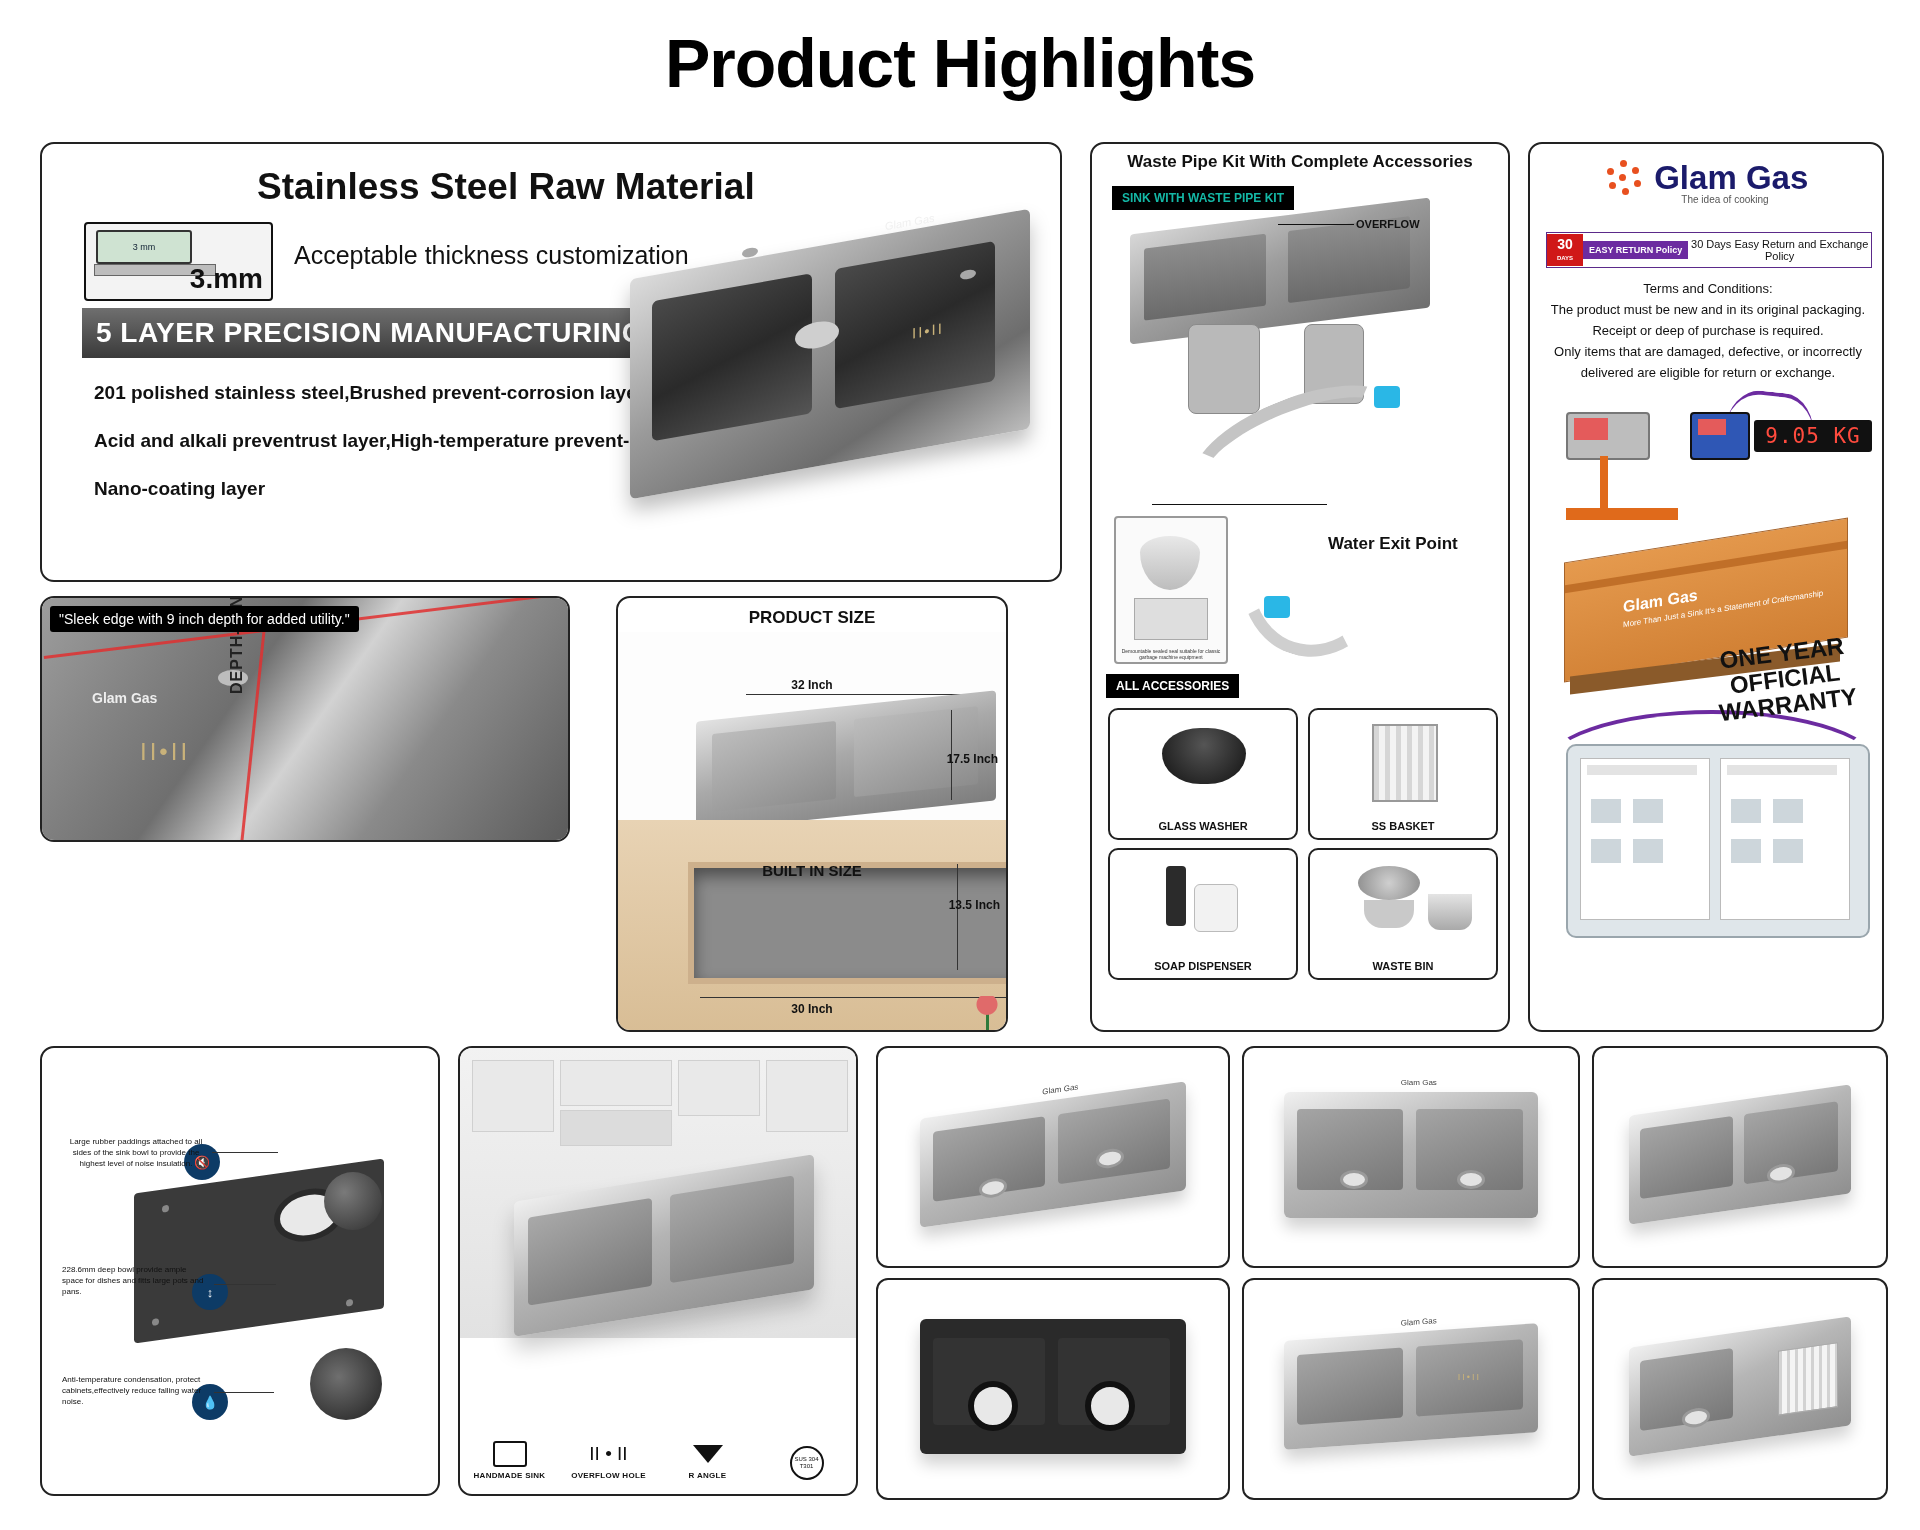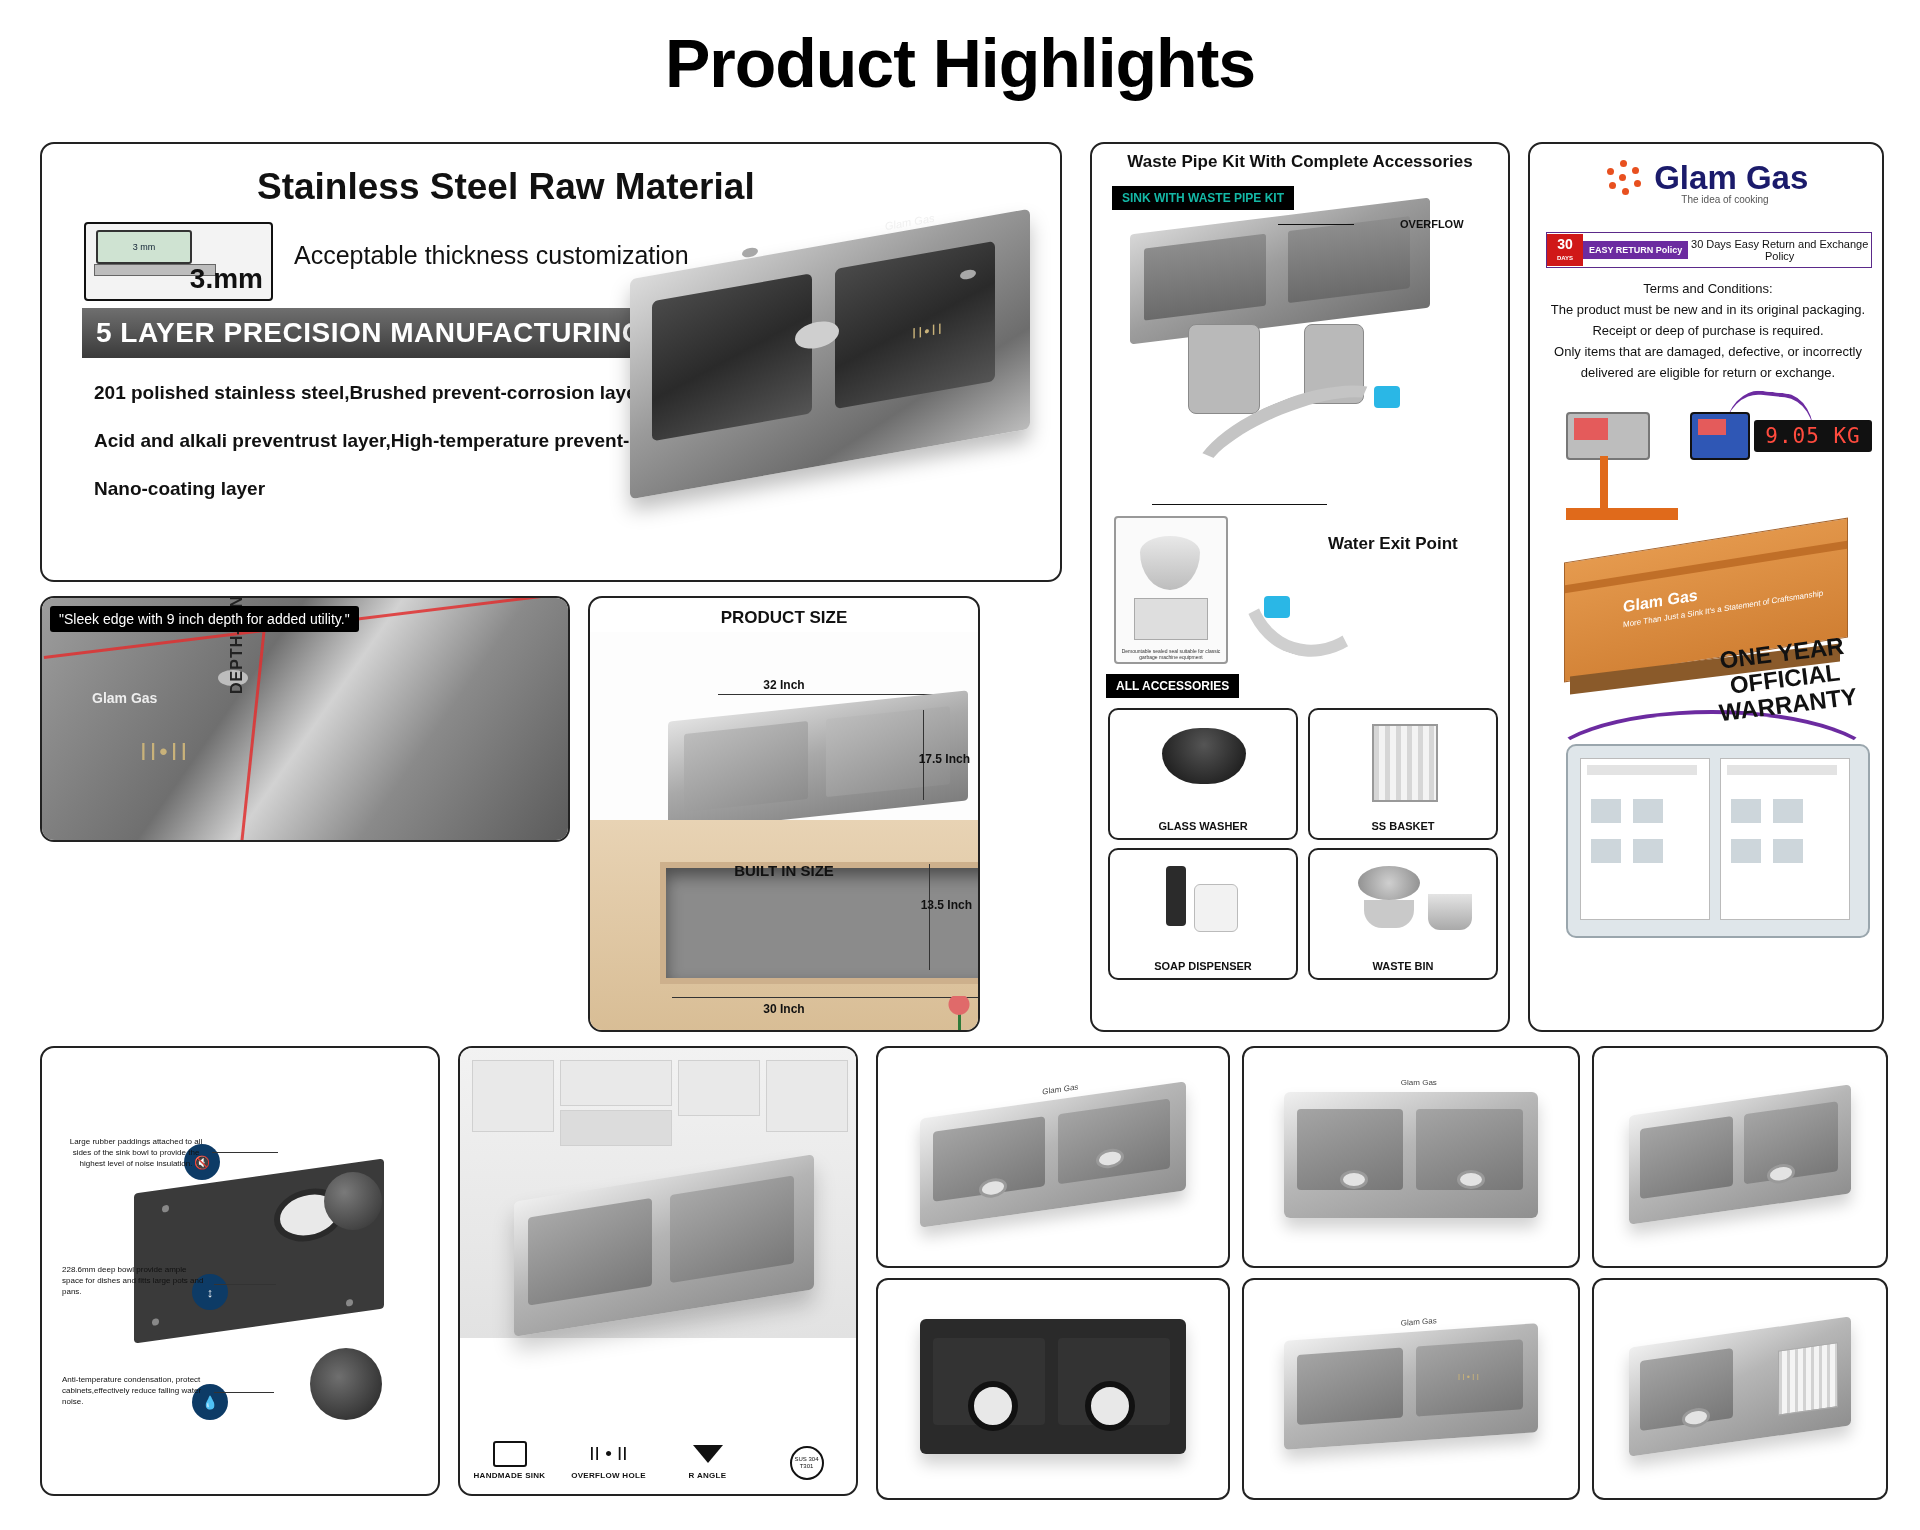--- a/index.html
+++ b/index.html
@@ -138,7 +138,7 @@
   .d-sink .p{position:absolute;top:16px;width:122px;height:72px;background:linear-gradient(#8d8d8d,#6a6a6a);border-radius:3px;}
   .d-sink .p.l{left:14px;}
   .d-sink .p.r{left:158px;}
-  .d-overflow{position:absolute;left:264px;top:74px;font-size:11px;font-weight:bold;margin-left:44px;}
+  .d-overflow{position:absolute;left:264px;top:74px;font-size:11px;font-weight:bold;}
   .d-oline{position:absolute;left:186px;top:80px;width:76px;height:1px;background:#111;}
   .d-pipe{position:absolute;left:96px;top:180px;width:70px;height:88px;background:#b9b9b9;border-radius:8px;border:1px solid #8a8a8a;}
   .d-pipe2{position:absolute;left:212px;top:180px;width:58px;height:78px;background:#b9b9b9;border-radius:8px;border:1px solid #8a8a8a;}

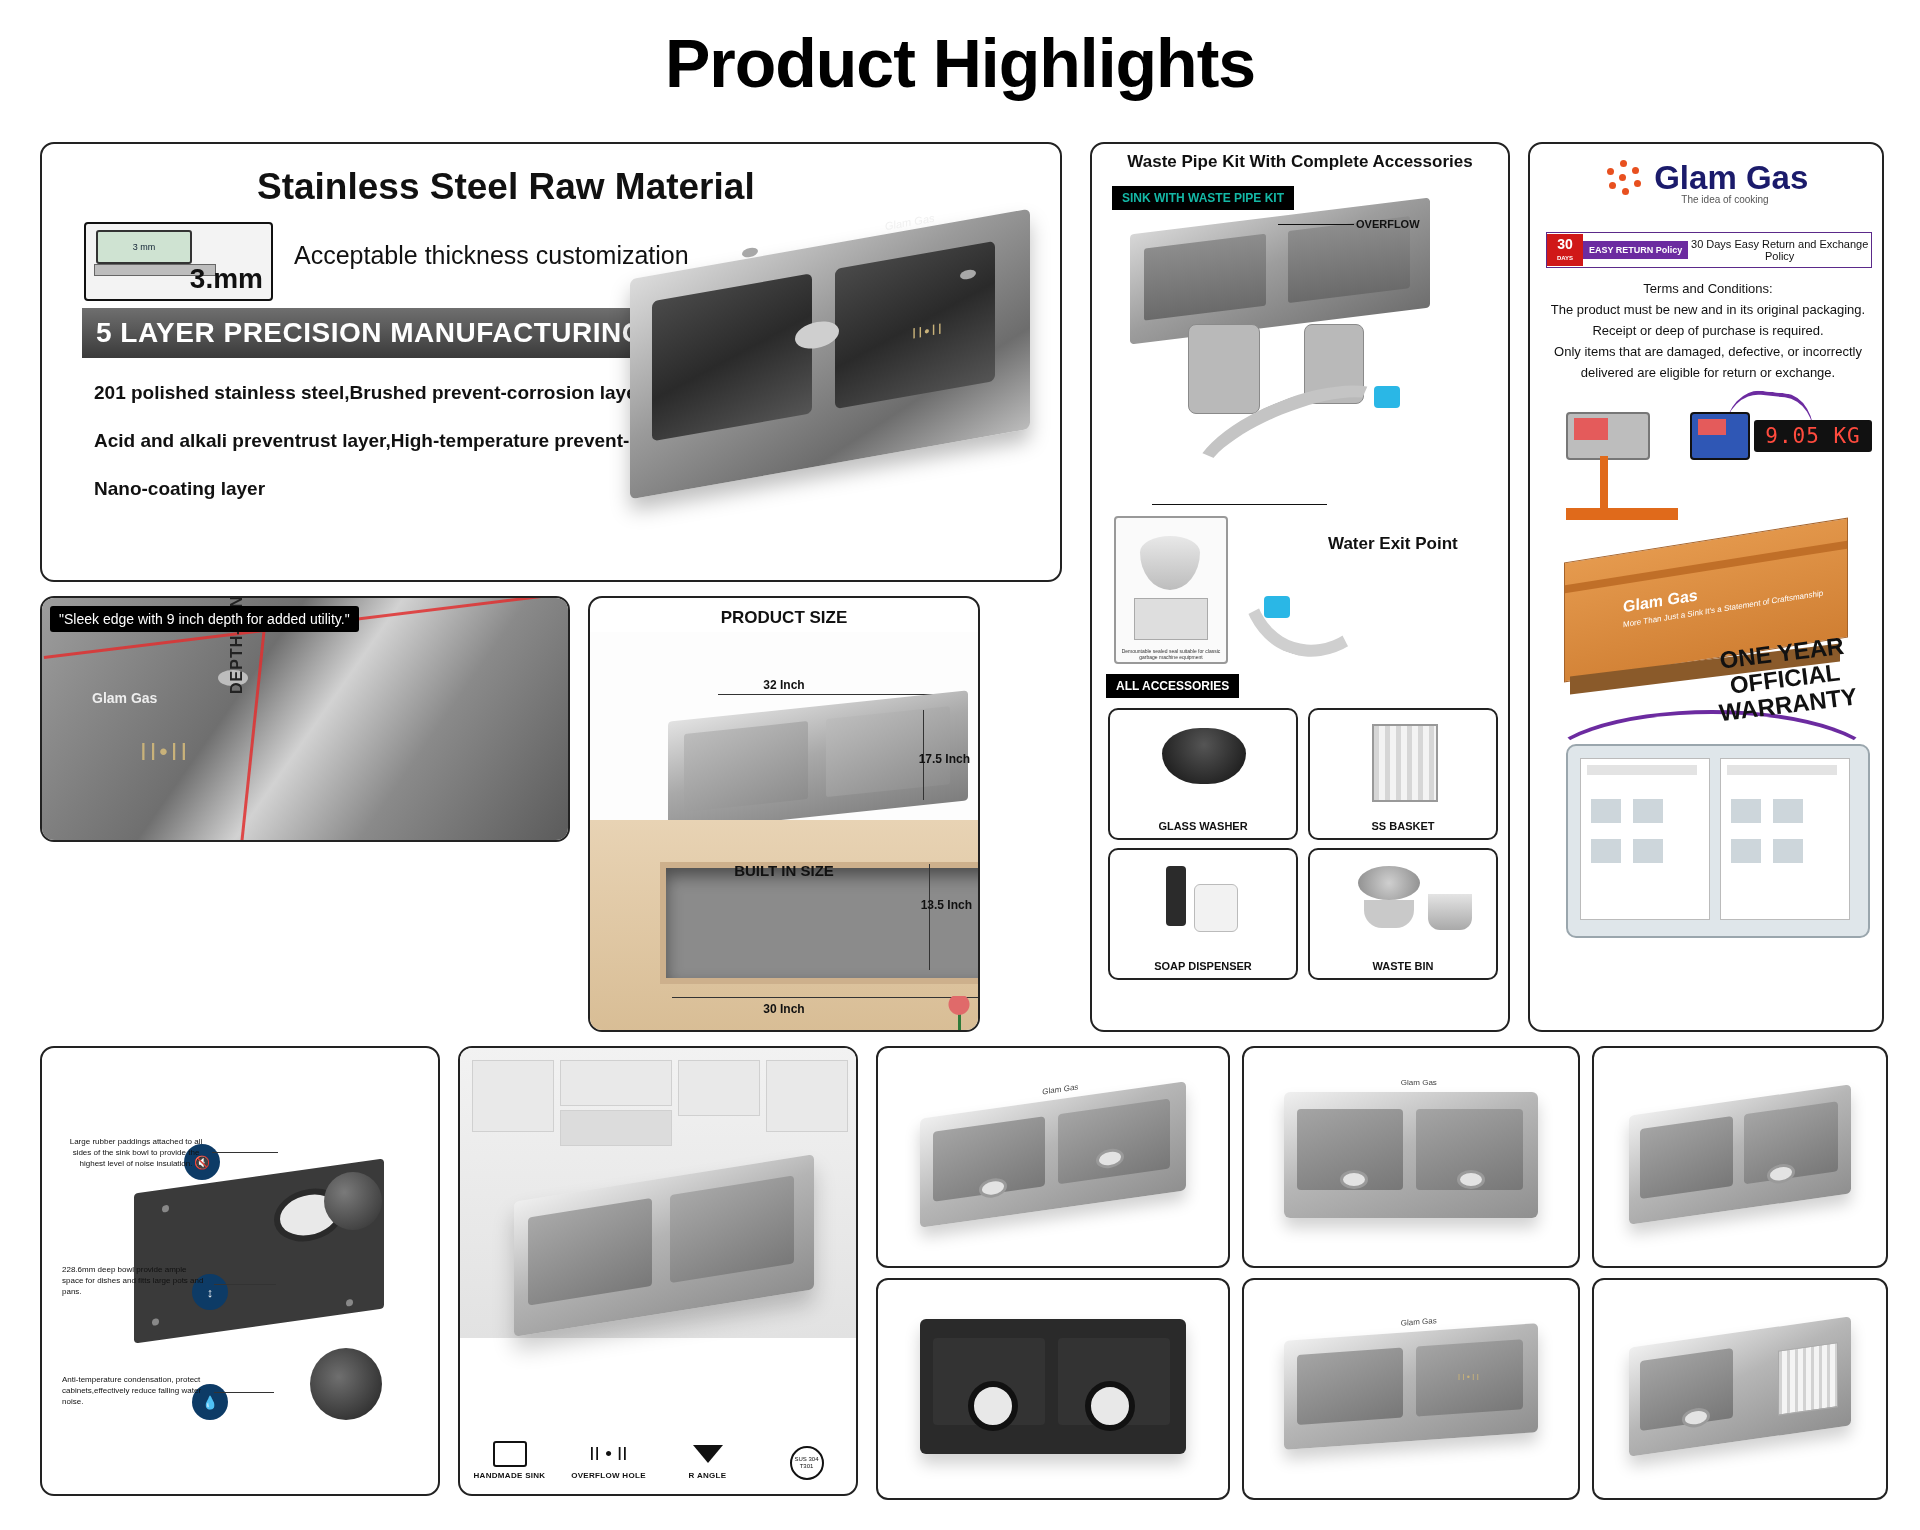--- a/index.html
+++ b/index.html
@@ -94,7 +94,7 @@
   .b-red2{position:absolute;left:210px;top:20px;width:3px;height:226px;background:#e03030;transform:rotate(6deg);opacity:.85;}
 
   
-  #cardC{left:588px;top:596px;width:392px;height:436px;}
+  #cardC{left:616px;top:596px;width:392px;height:436px;}
   .c-title{position:absolute;left:0;top:10px;width:100%;text-align:center;font-size:17px;font-weight:bold;}
   .c-top{position:absolute;left:0;top:34px;width:100%;height:200px;background:#fdfdfd;}
   .c-sink{

